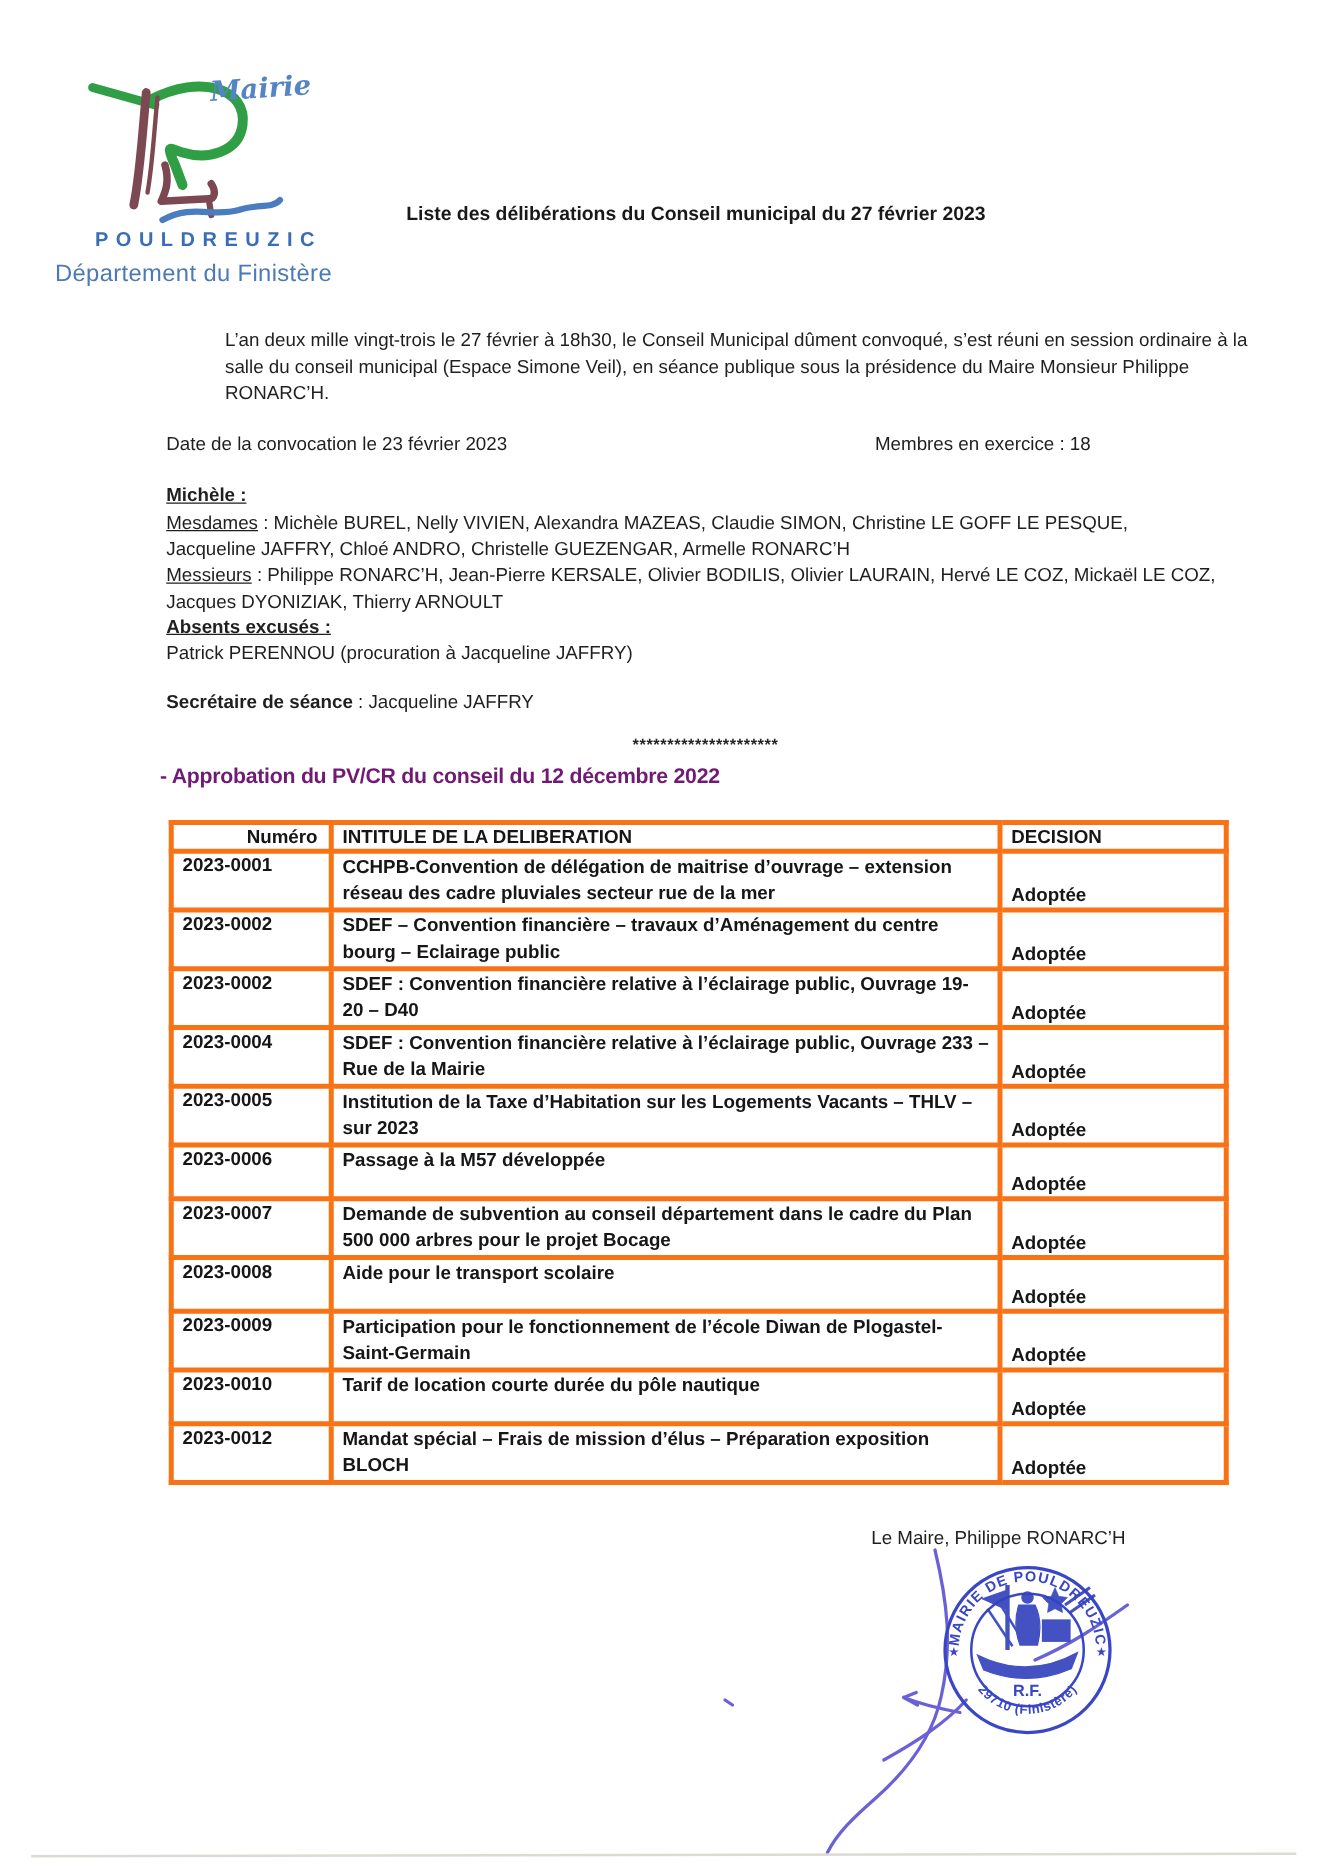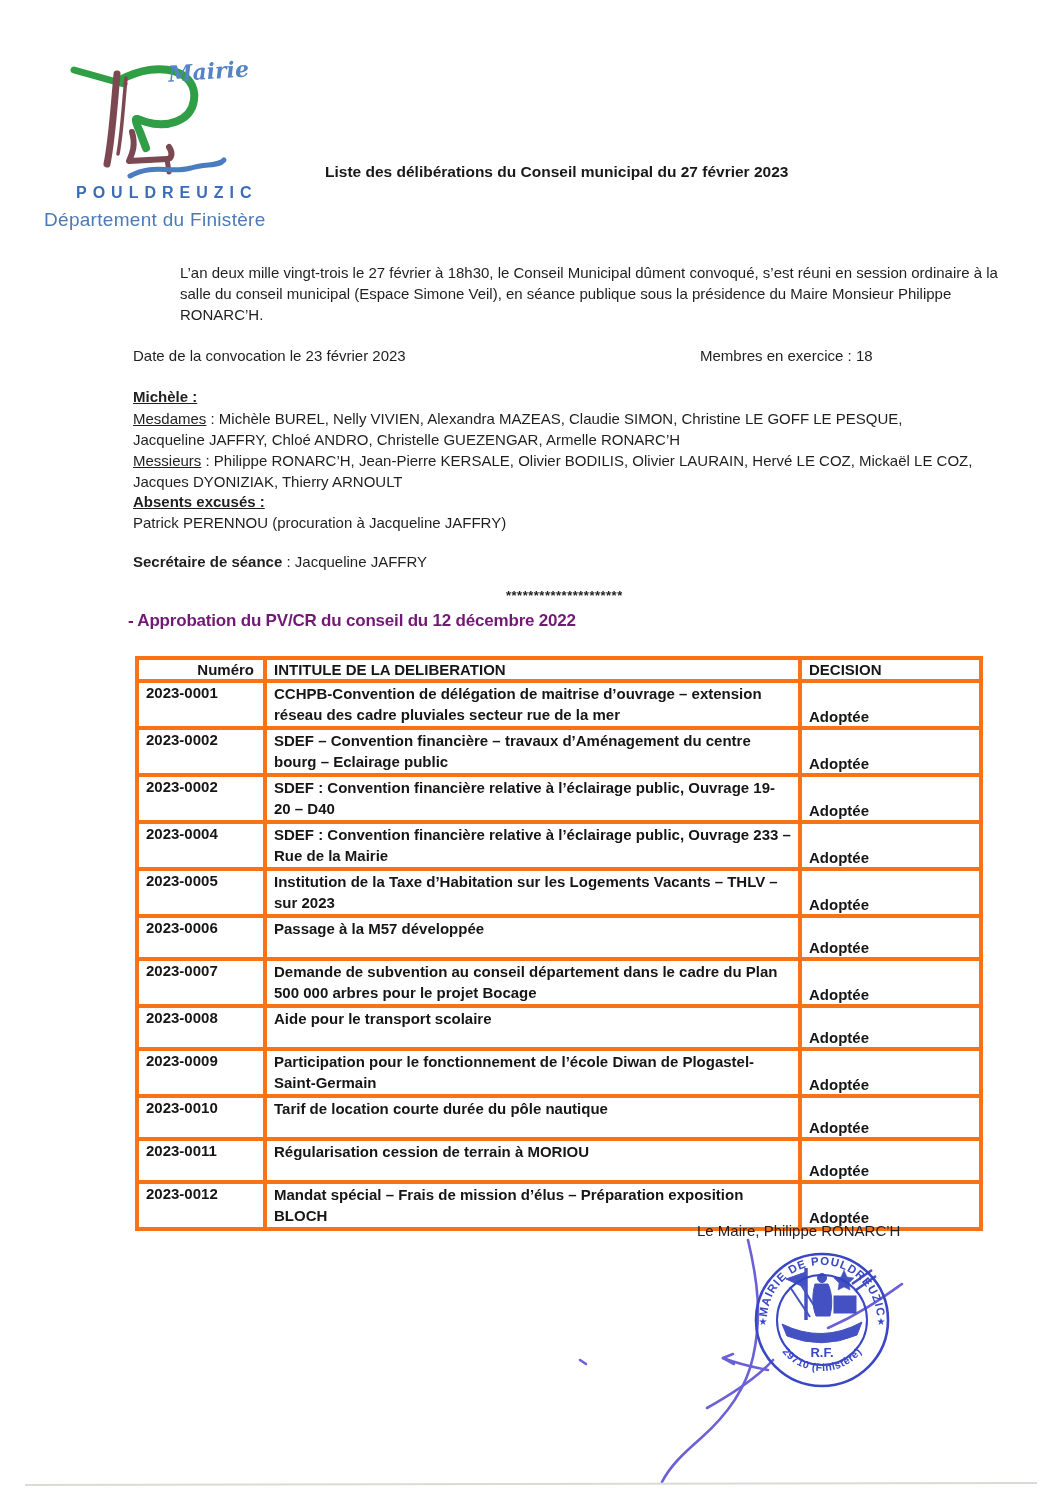--- a/index.html
+++ b/index.html
@@ -168,11 +168,6 @@
         <tr>
           <td class="col-numero">2023-0010</td>
           <td class="col-intitule">Tarif de location courte durée du pôle nautique</td>
-          <td class="col-decision">Adoptée</td>
-        </tr>
-        <tr>
-          <td class="col-numero">2023-0011</td>
-          <td class="col-intitule">Régularisation cession de terrain à MORIOU</td>
           <td class="col-decision">Adoptée</td>
         </tr>
         <tr>

